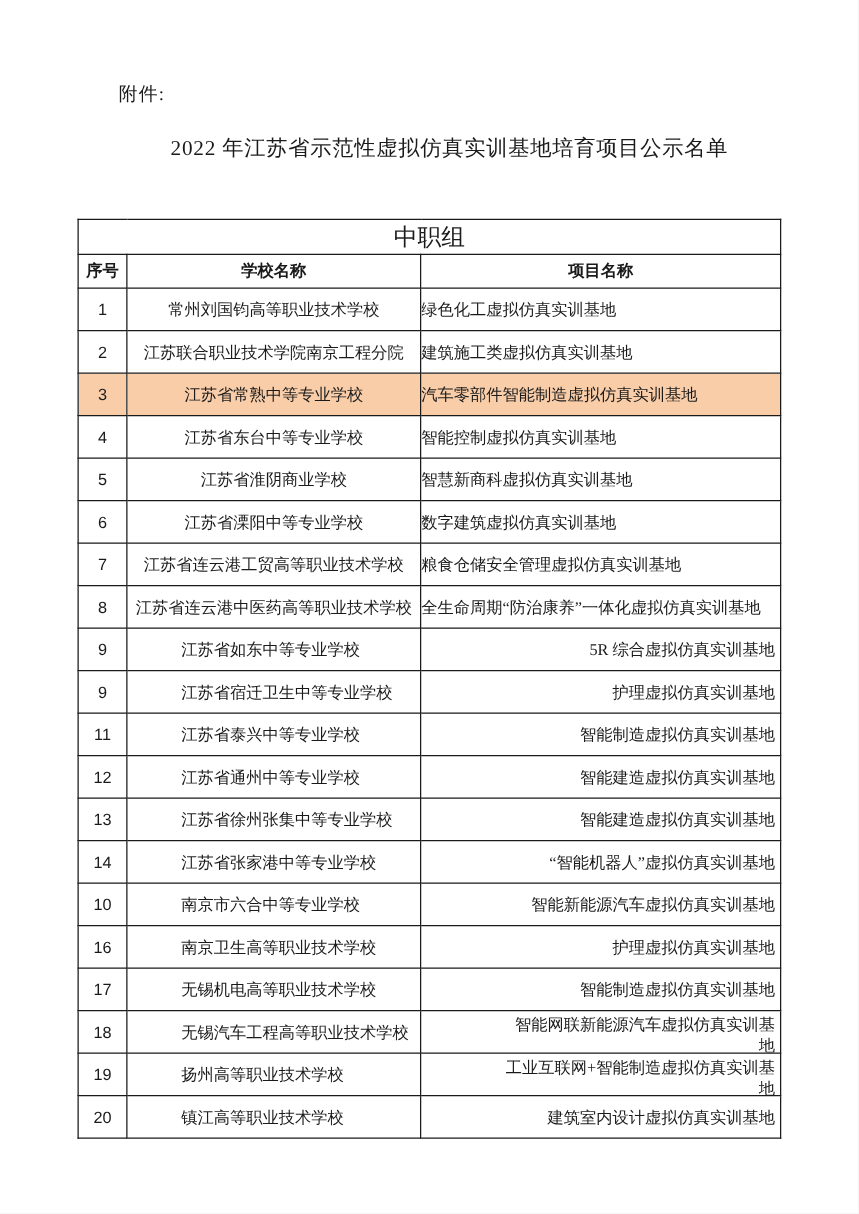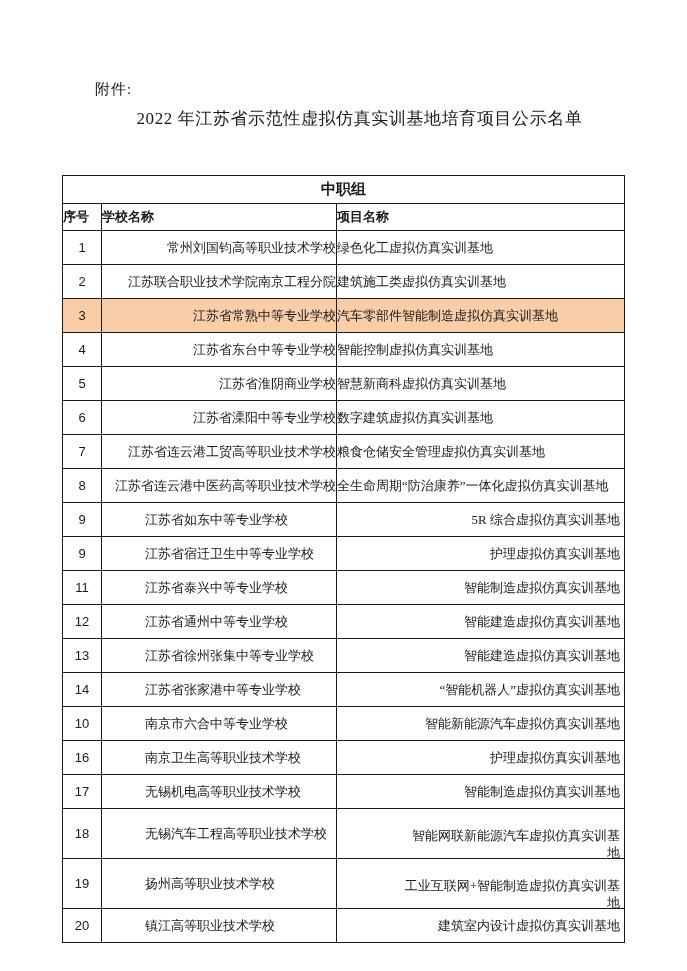--- a/index.html
+++ b/index.html
@@ -13,7 +13,7 @@
     margin:0 auto;
   }
   .attachment {
-    position:absolute; left:95px; top:80px;
+    position:absolute; left:95px; top:66px;
     font-size:15px; letter-spacing:1px;
   }
   .doc-title {

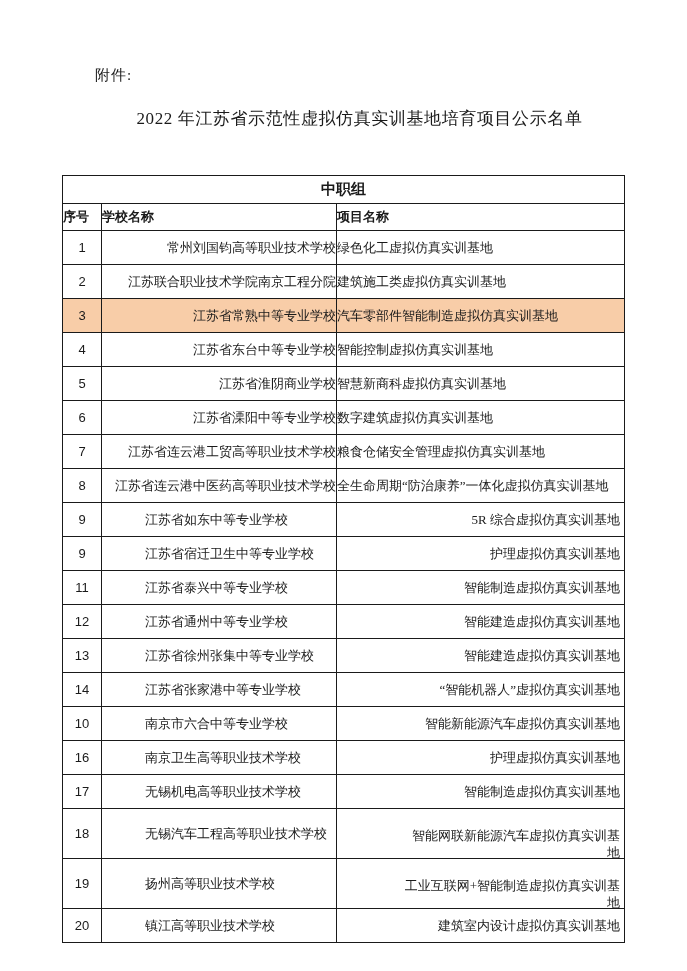--- a/index.html
+++ b/index.html
@@ -35,7 +35,7 @@
   }
   .group-header-cell {
     height:27px; text-align:center;
-    font-size:15px; font-weight:bold;
+    font-size:19px; font-weight:normal;
   }
   .col-header-row th {
     height:26px; text-align:left;

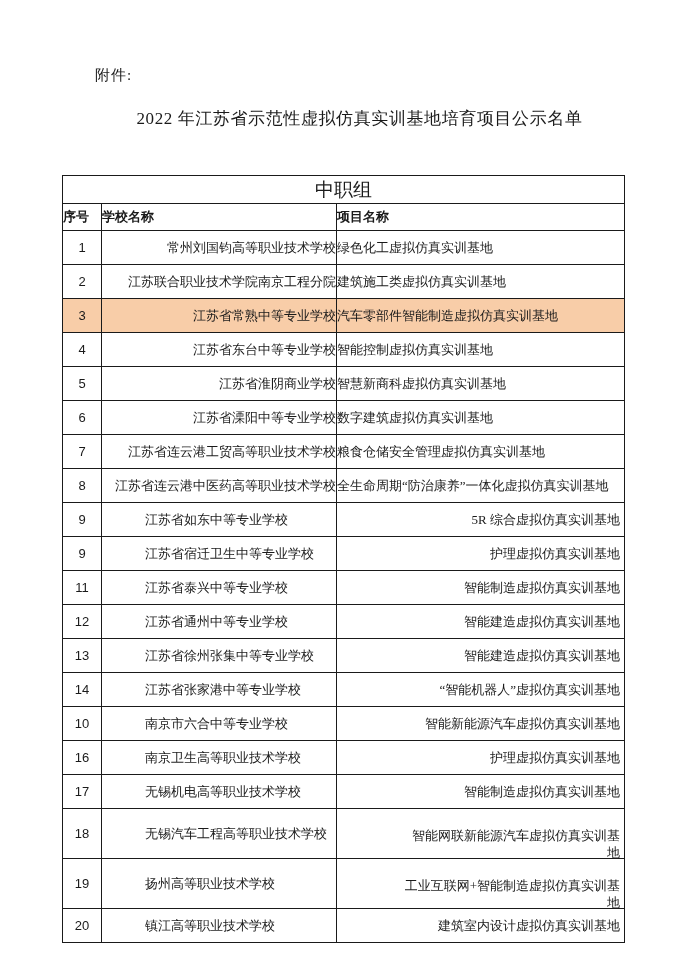--- a/index.html
+++ b/index.html
@@ -38,7 +38,7 @@
     font-size:19px; font-weight:normal;
   }
   .col-header-row th {
-    height:26px; text-align:left;
+    height:26px; text-align:center;
     font-size:13px; font-weight:bold;
   }
   tbody.data td { height:33px; font-size:13px; }

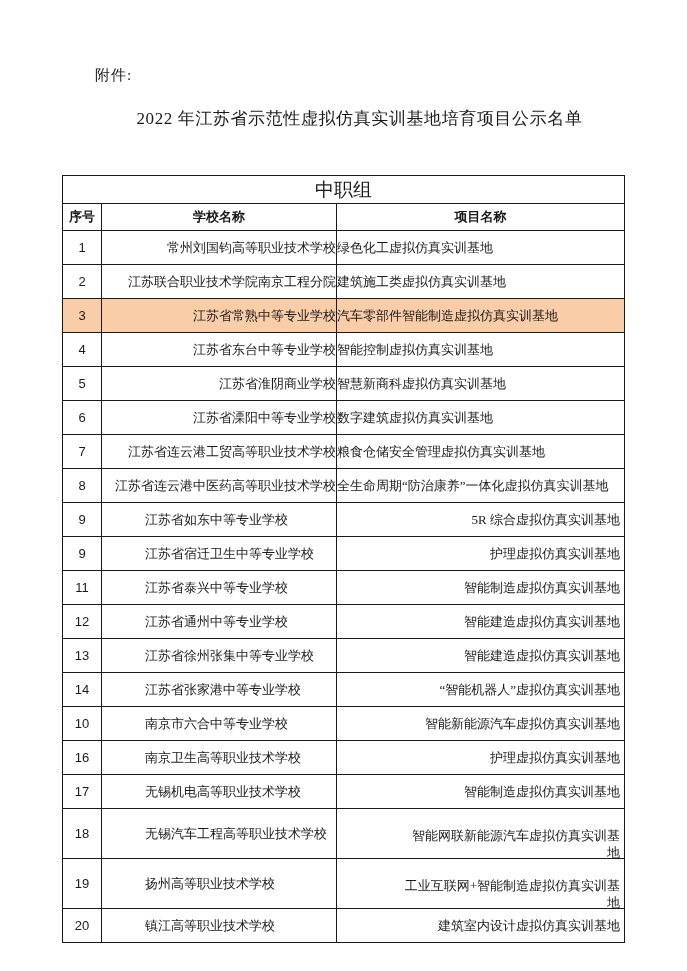--- a/index.html
+++ b/index.html
@@ -47,7 +47,7 @@
     font-family:"Liberation Sans", sans-serif;
     font-size:13px;
   }
-  td.c-school { text-align:right; white-space:nowrap; }
+  td.c-school { text-align:center; white-space:nowrap; }
   td.c-project { text-align:left; }
   td.c-project .pcell {
     height:31px; line-height:17px;

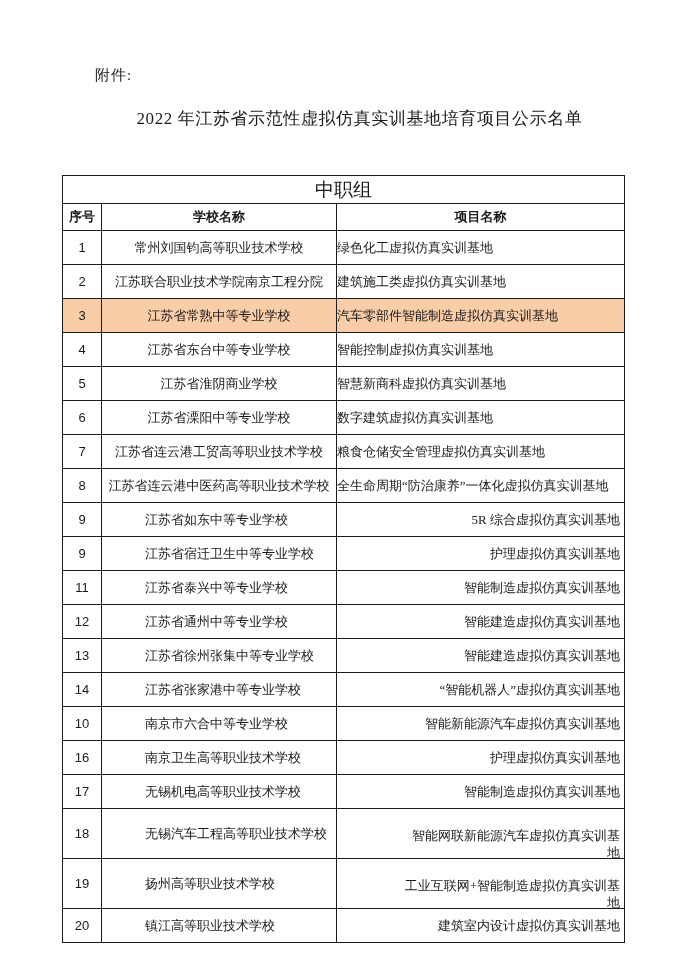--- a/index.html
+++ b/index.html
@@ -64,7 +64,7 @@
   }
   
   td.c-project .pcell.wrap {
-    justify-content:flex-start; padding-top:2px;margin-top:16px;
+    justify-content:flex-start; padding-top:2px;
   }
   tbody.data tr.highlight td { background:var(--hl, #F8CDA8); }
 </style>

